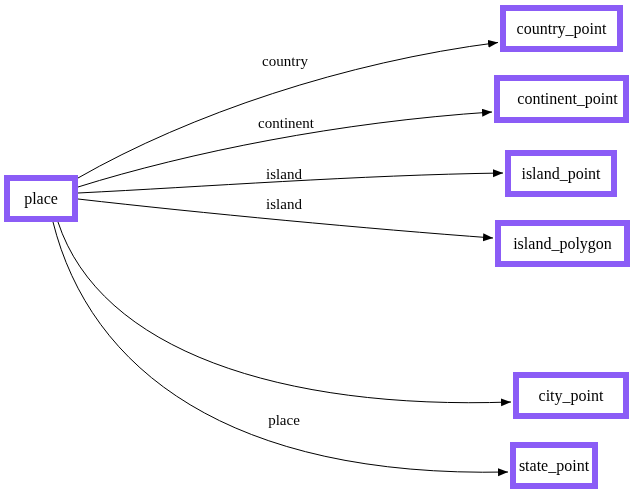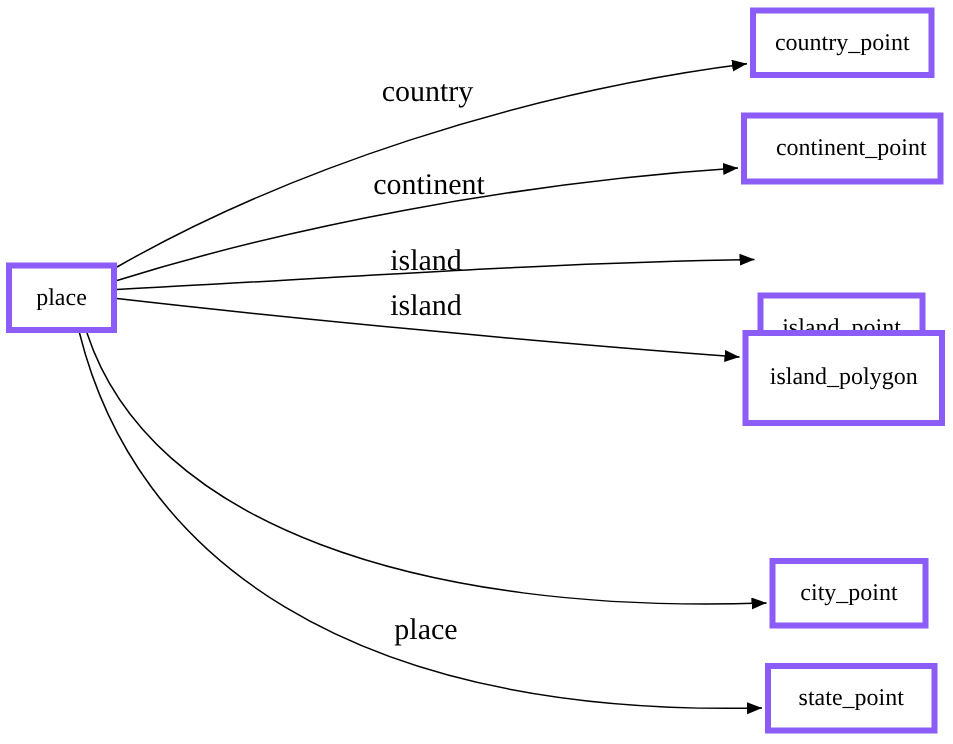--- a/index.html
+++ b/index.html
@@ -31,7 +31,7 @@
   .node {
     position: absolute;
     box-sizing: border-box;
-    border: 4px solid #8b5cf6;
+    border: 6px solid #8b5cf6;
     background: #ffffff;
     display: flex;
     align-items: center;

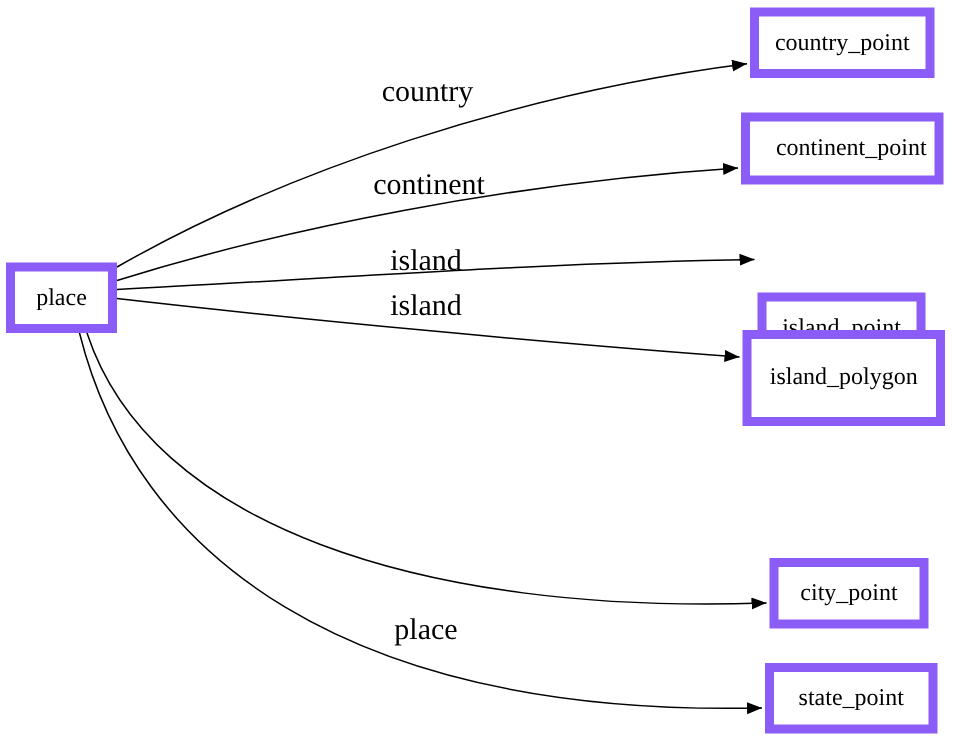--- a/index.html
+++ b/index.html
@@ -44,7 +44,7 @@
   .edge-label {
     position: absolute;
     transform: translate(-50%, -50%);
-    font-size: 20px;
+    font-size: 15px;
     line-height: 19.5px;
     text-align: center;
     white-space: pre-line;

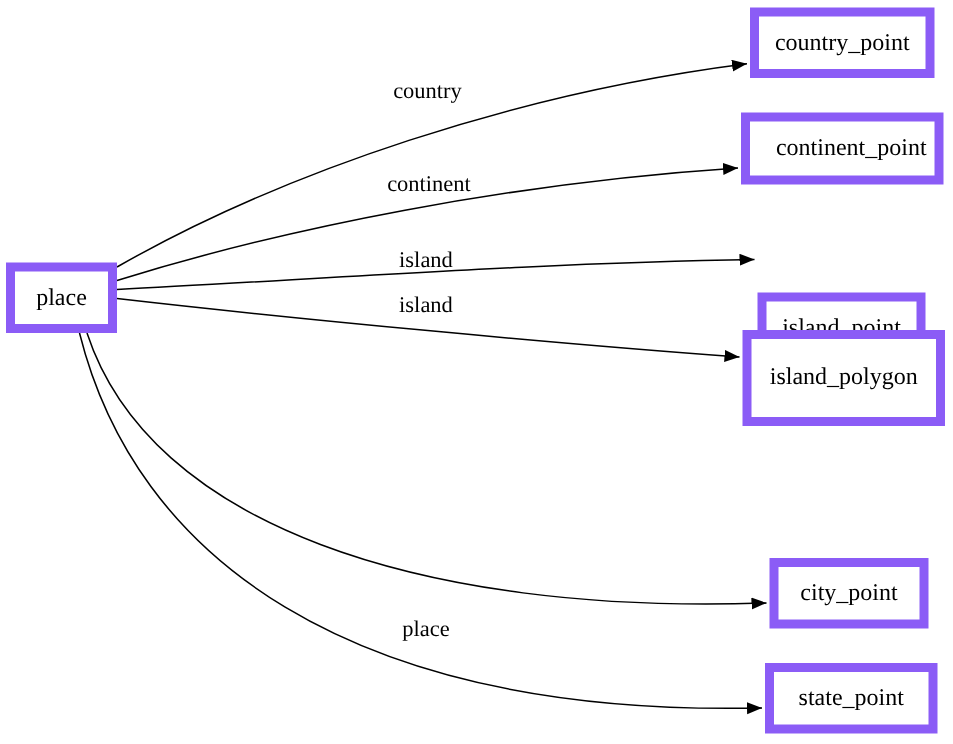--- a/index.html
+++ b/index.html
@@ -81,7 +81,7 @@
     <span>continent_point</span>
   </div>
 
-  <div class="node" style="left:505px; top:150px; width:112px; height:47px;margin-top:45px;">
+  <div class="node" style="left:505px; top:150px; width:112px; height:47px;">
     <span>island_point</span>
   </div>
 

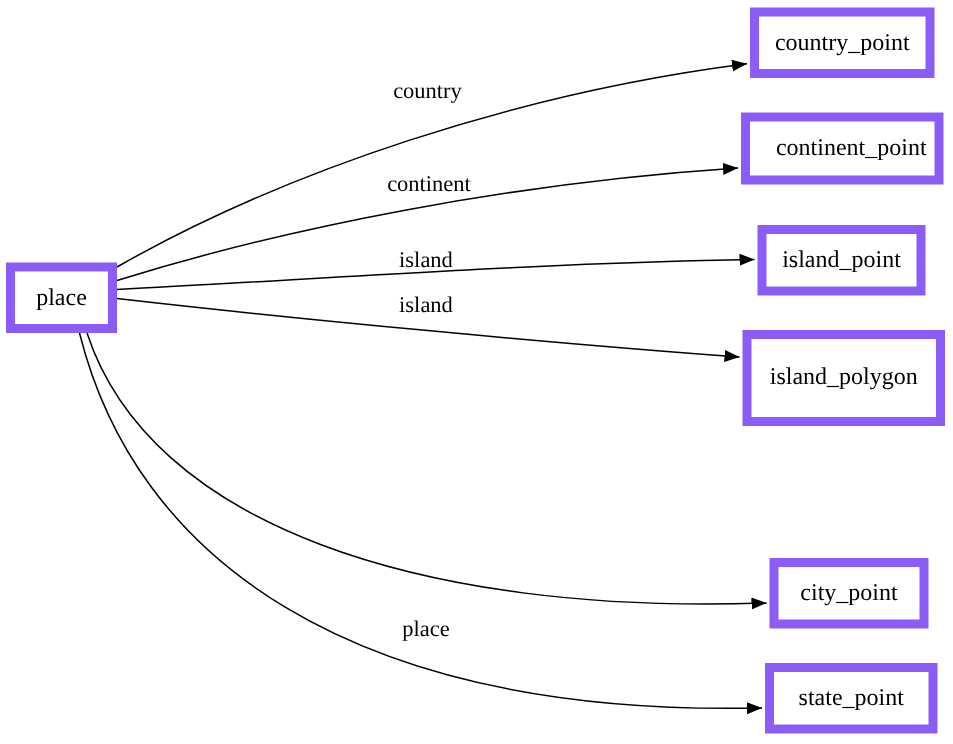--- a/index.html
+++ b/index.html
@@ -85,7 +85,7 @@
     <span>island_point</span>
   </div>
 
-  <div class="node" style="left:495px; top:220px; width:135px; height:64px;">
+  <div class="node" style="left:495px; top:220px; width:135px; height:47px;">
     <span>island_polygon</span>
   </div>
 

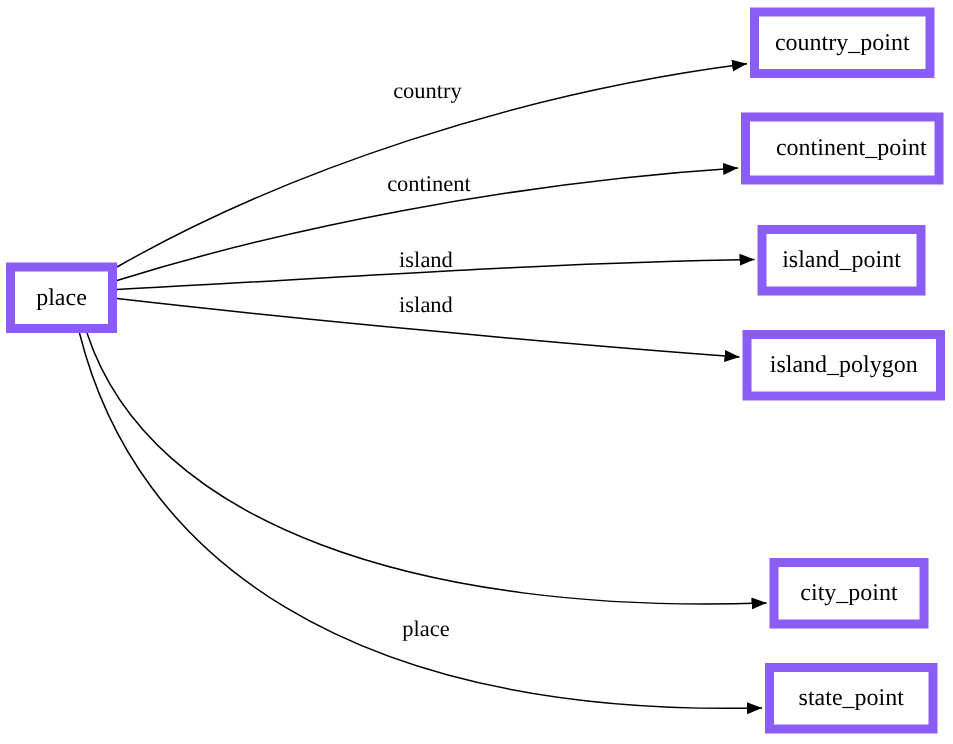--- a/index.html
+++ b/index.html
@@ -89,7 +89,7 @@
     <span>island_polygon</span>
   </div>
 
-  <div class="node" style="left:513px; top:372px; width:106px; height:47px;">
+  <div class="node" style="left:513px; top:372px; width:116px; height:47px;">
     <span>city_point</span>
   </div>
 

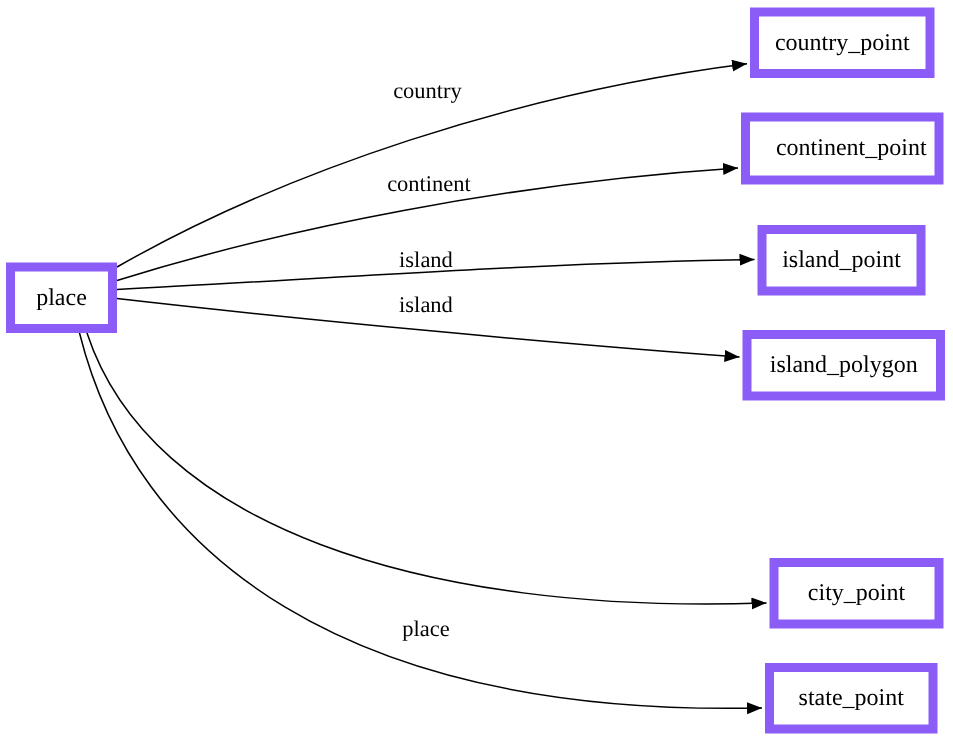--- a/index.html
+++ b/index.html
@@ -93,7 +93,7 @@
     <span>city_point</span>
   </div>
 
-  <div class="node" style="left:510px; top:442px; width:115px; height:47px;">
+  <div class="node" style="left:510px; top:442px; width:88px; height:47px;">
     <span>state_point</span>
   </div>
 

